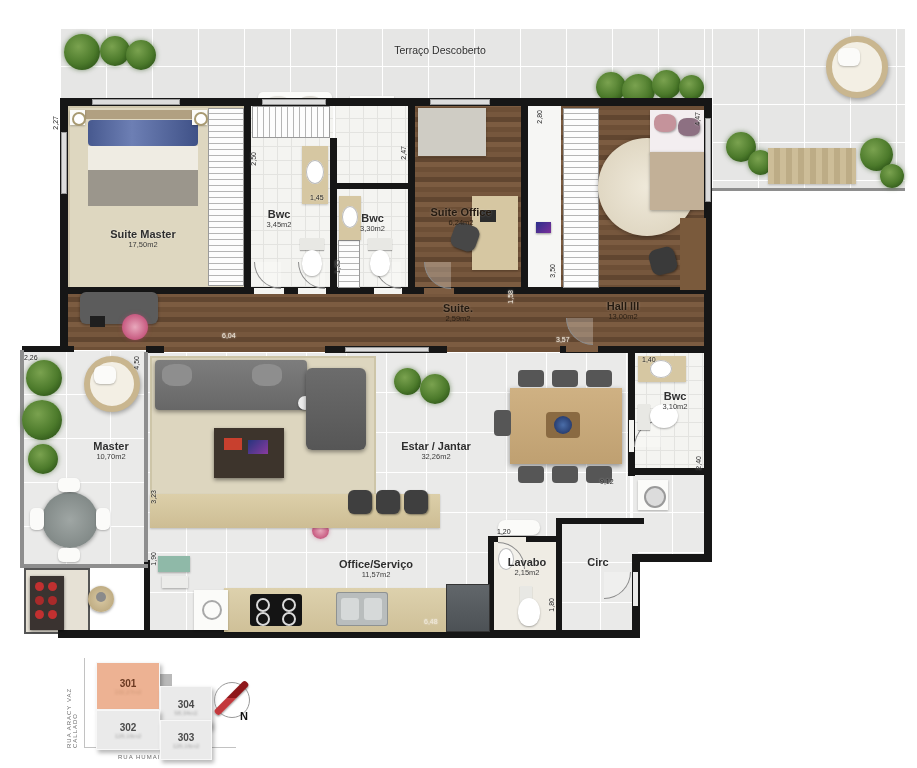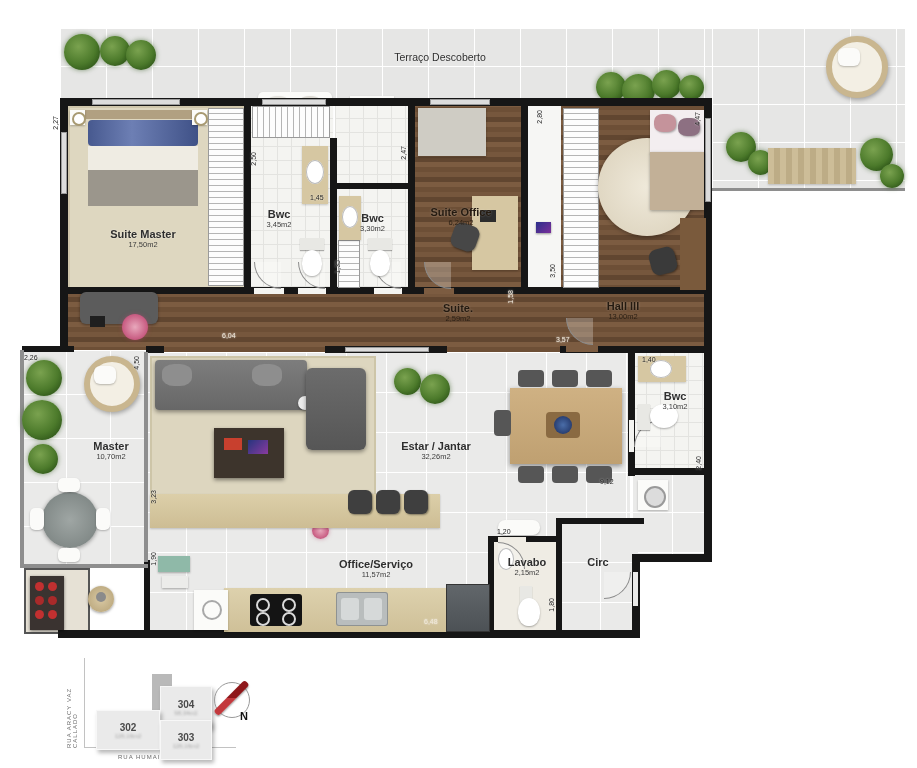--- a/index.html
+++ b/index.html
@@ -56,7 +56,7 @@
   <div class="abs terr" style="left:60px;top:28px;width:845px;height:77px;"></div>
   <div class="abs terr" style="left:712px;top:28px;width:193px;height:162px;"></div>
   <div class="abs rail" style="left:712px;top:188px;width:193px;height:3px;"></div>
-  <div class="abs rlabel" style="left:370px;top:51px;width:140px;">
+  <div class="abs rlabel" style="left:370px;top:44px;width:140px;">
     <span class="rname" style="font-weight:normal;font-size:10.5px;">Terraço Descoberto</span>
   </div>
 

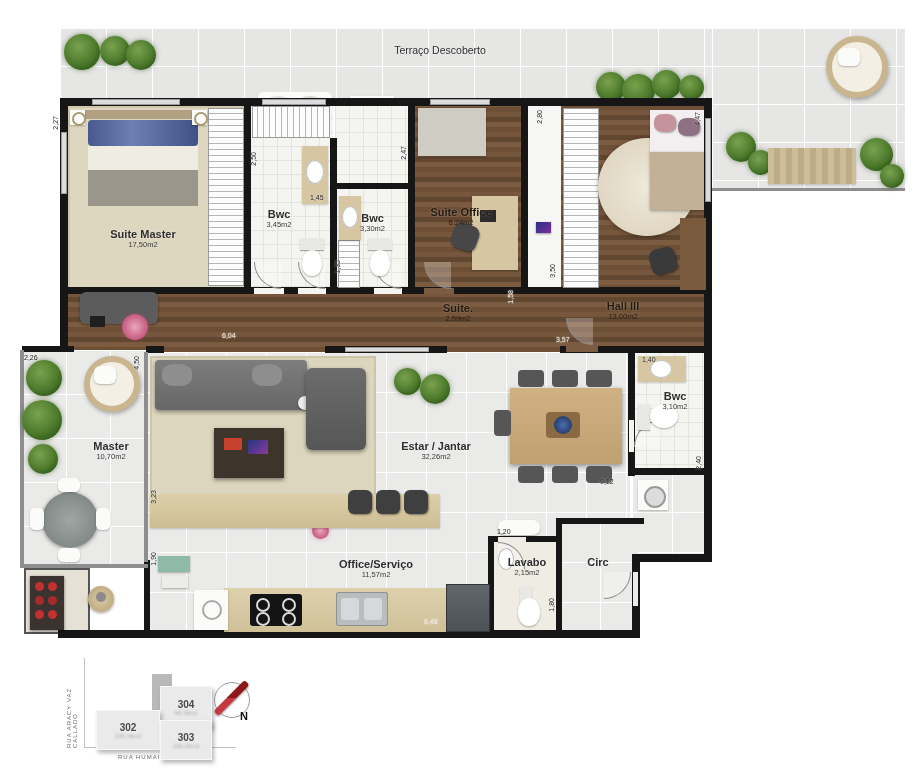--- a/index.html
+++ b/index.html
@@ -344,6 +344,10 @@
     <span class="abs street streetv" style="left:10px;top:12px;height:86px;">RUA ARACY VAZ CALLADO</span>
     <span class="abs street" style="left:62px;top:104px;">RUA HUMAITÁ</span>
     <div class="abs" style="left:96px;top:24px;width:20px;height:42px;background:#b9b9b9;"></div>
+    <div class="abs kunit sel" style="left:40px;top:12px;width:62px;height:46px;">
+      <span class="num">301</span>
+      <span class="kblur">132,27m2</span>
+    </div>
     <div class="abs kunit" style="left:104px;top:36px;width:50px;height:40px;">
       <span class="num">304</span>
       <span class="kblur">98,34m2</span>

